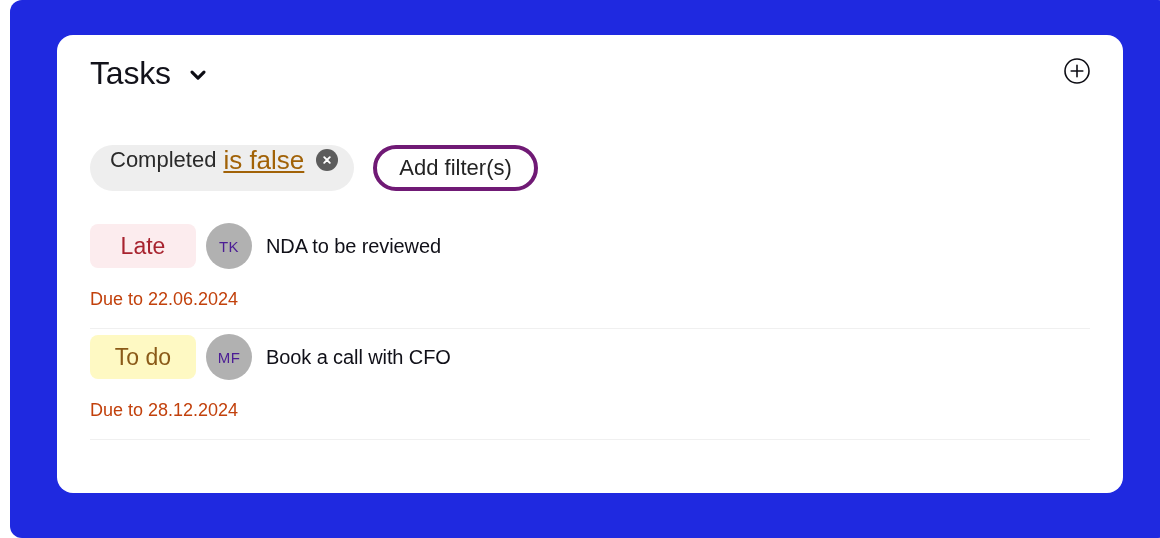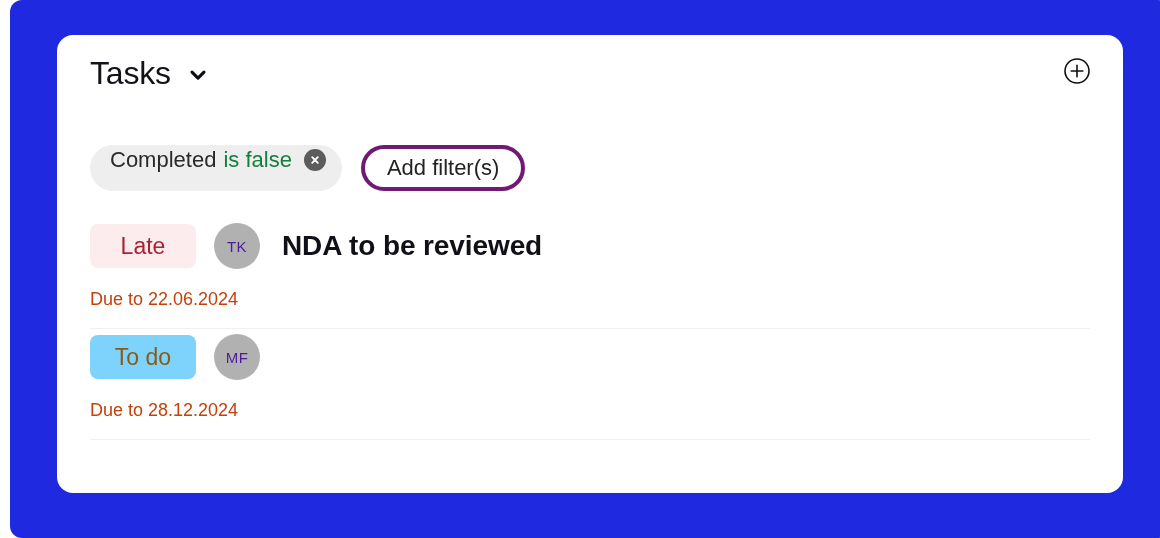--- a/index.html
+++ b/index.html
@@ -109,11 +109,12 @@
     line-height: 1;
   }
   .chip-val {
-    font-size: 22px;
-    font-weight: 400;
-    color: #15803d;
+    font-size: 26px;
+    font-weight: 400;
+    color: #a16207;
     line-height: 1;
     margin-left: -5px;
+    text-decoration: underline;
   }
   .chip-remove {
     width: 22px;

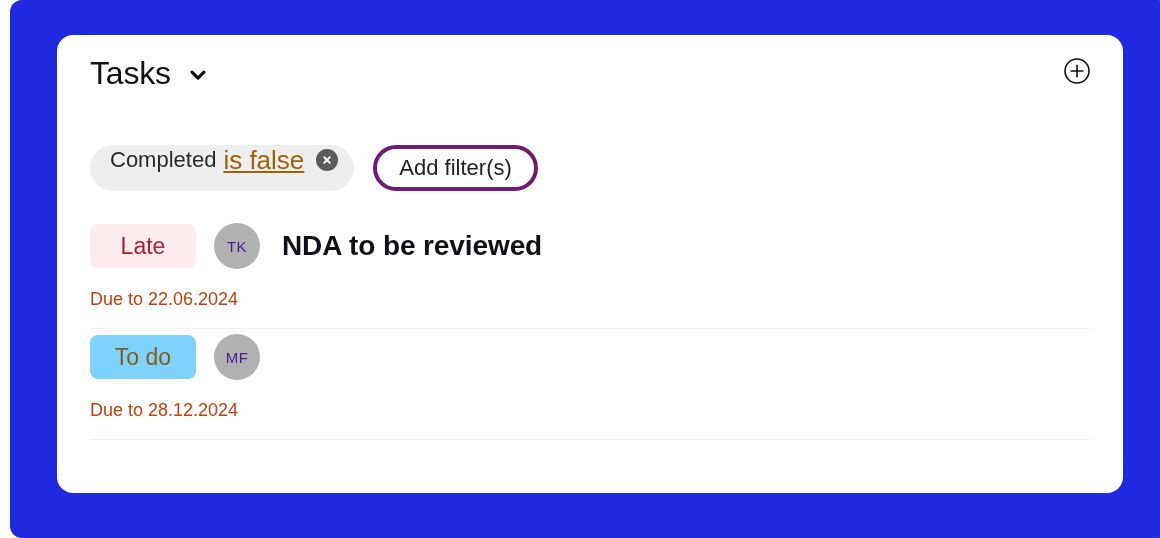--- a/index.html
+++ b/index.html
@@ -159,7 +159,7 @@
   .task-main {
     display: flex;
     align-items: center;
-    gap: 18px;
+    gap: 10px;
     height: 56px;
   }
   .status-badge {

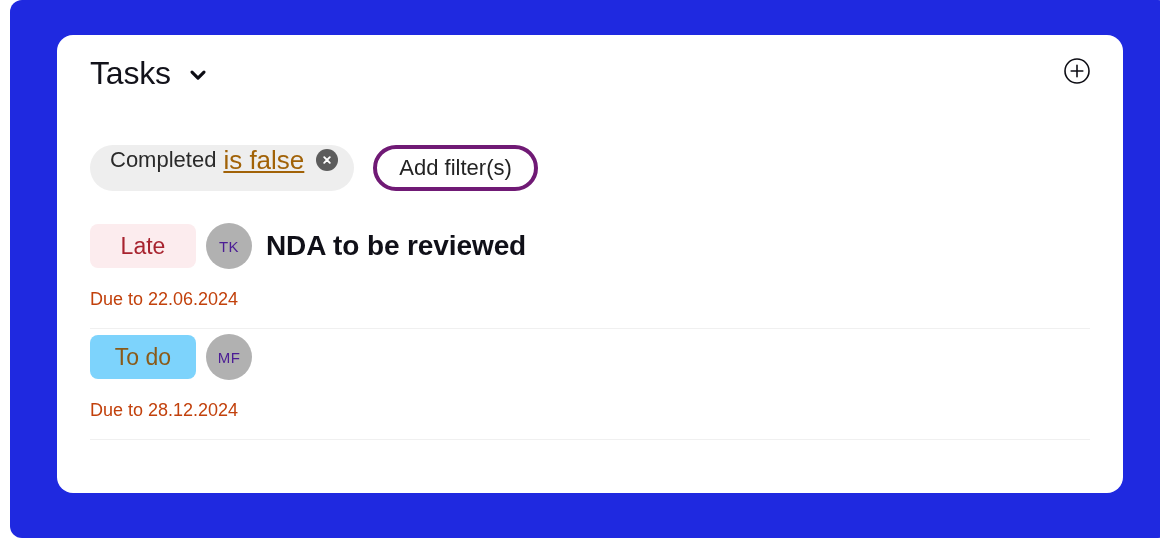--- a/index.html
+++ b/index.html
@@ -198,8 +198,8 @@
     letter-spacing: 0.3px;
   }
   .task-title {
-    font-size: 28px;
-    font-weight: 700;
+    font-size: 20px;
+    font-weight: 400;
     color: #101018;
     letter-spacing: -0.1px;
     line-height: 1;

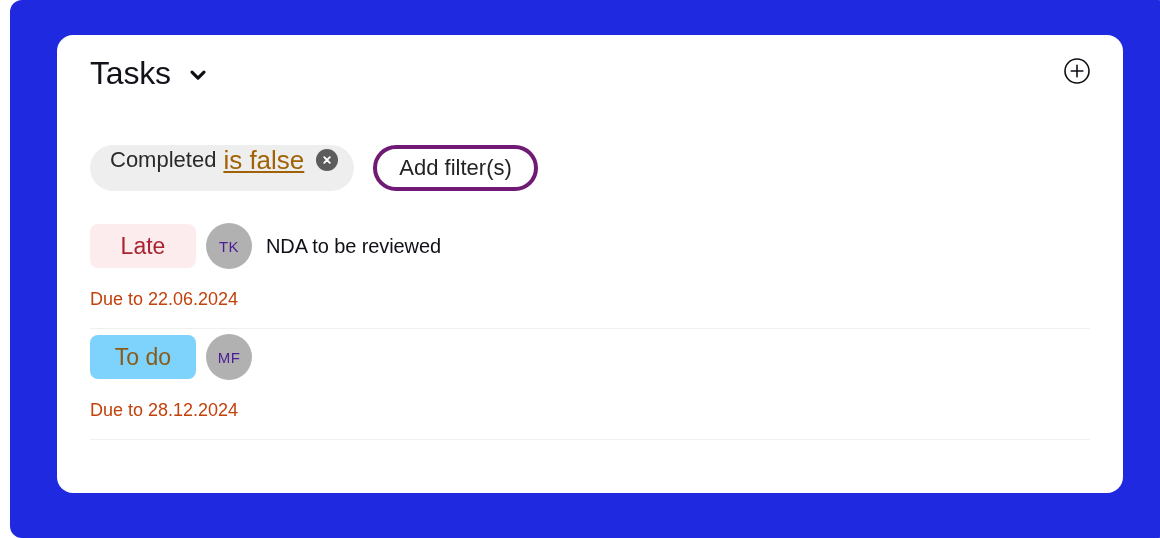--- a/index.html
+++ b/index.html
@@ -180,7 +180,7 @@
     color: #a8232f;
   }
   .badge-todo {
-    background: #7dd3fc;
+    background: #fef9c3;
     color: #8a5a18;
   }
   .avatar {

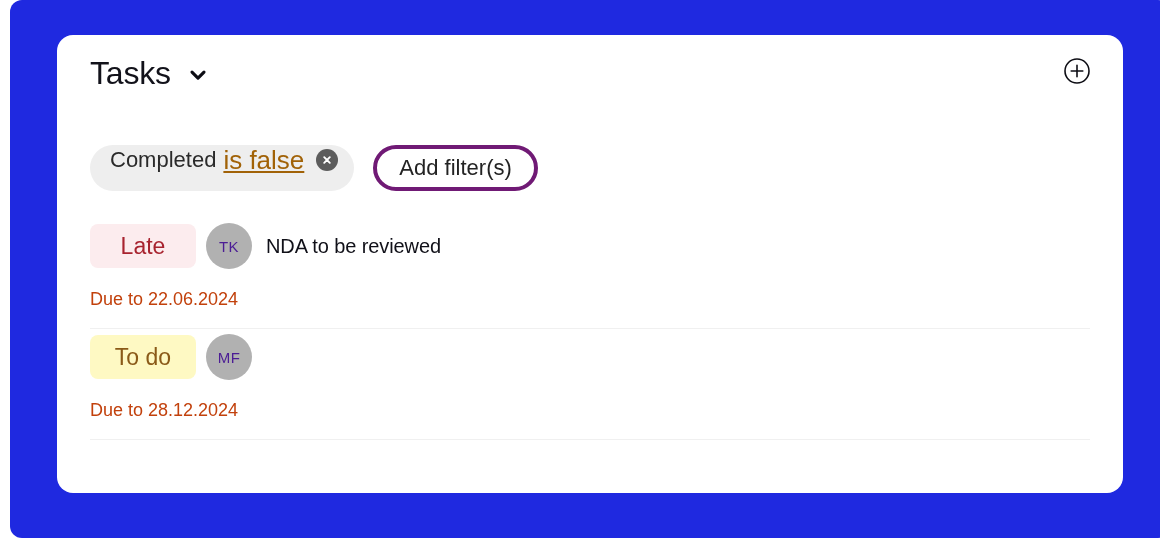--- a/index.html
+++ b/index.html
@@ -281,6 +281,7 @@
         <div class="task-main">
           <span class="status-badge badge-todo">To do</span>
           <span class="avatar">MF</span>
+          <span class="task-title">Book a call with CFO</span>
         </div>
         <div class="task-due">Due to 28.12.2024</div>
       </div>

